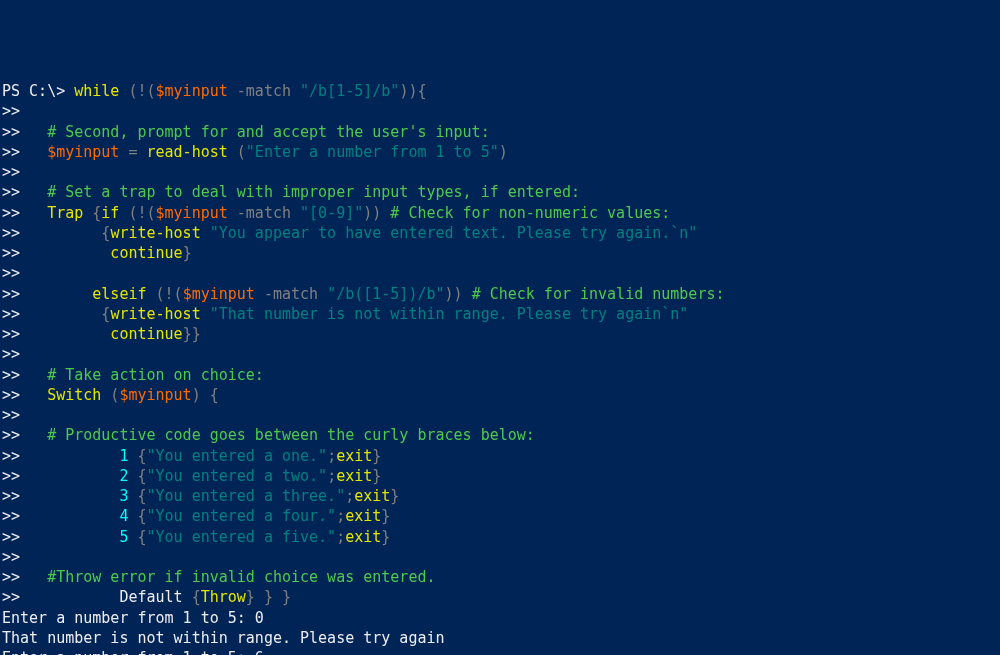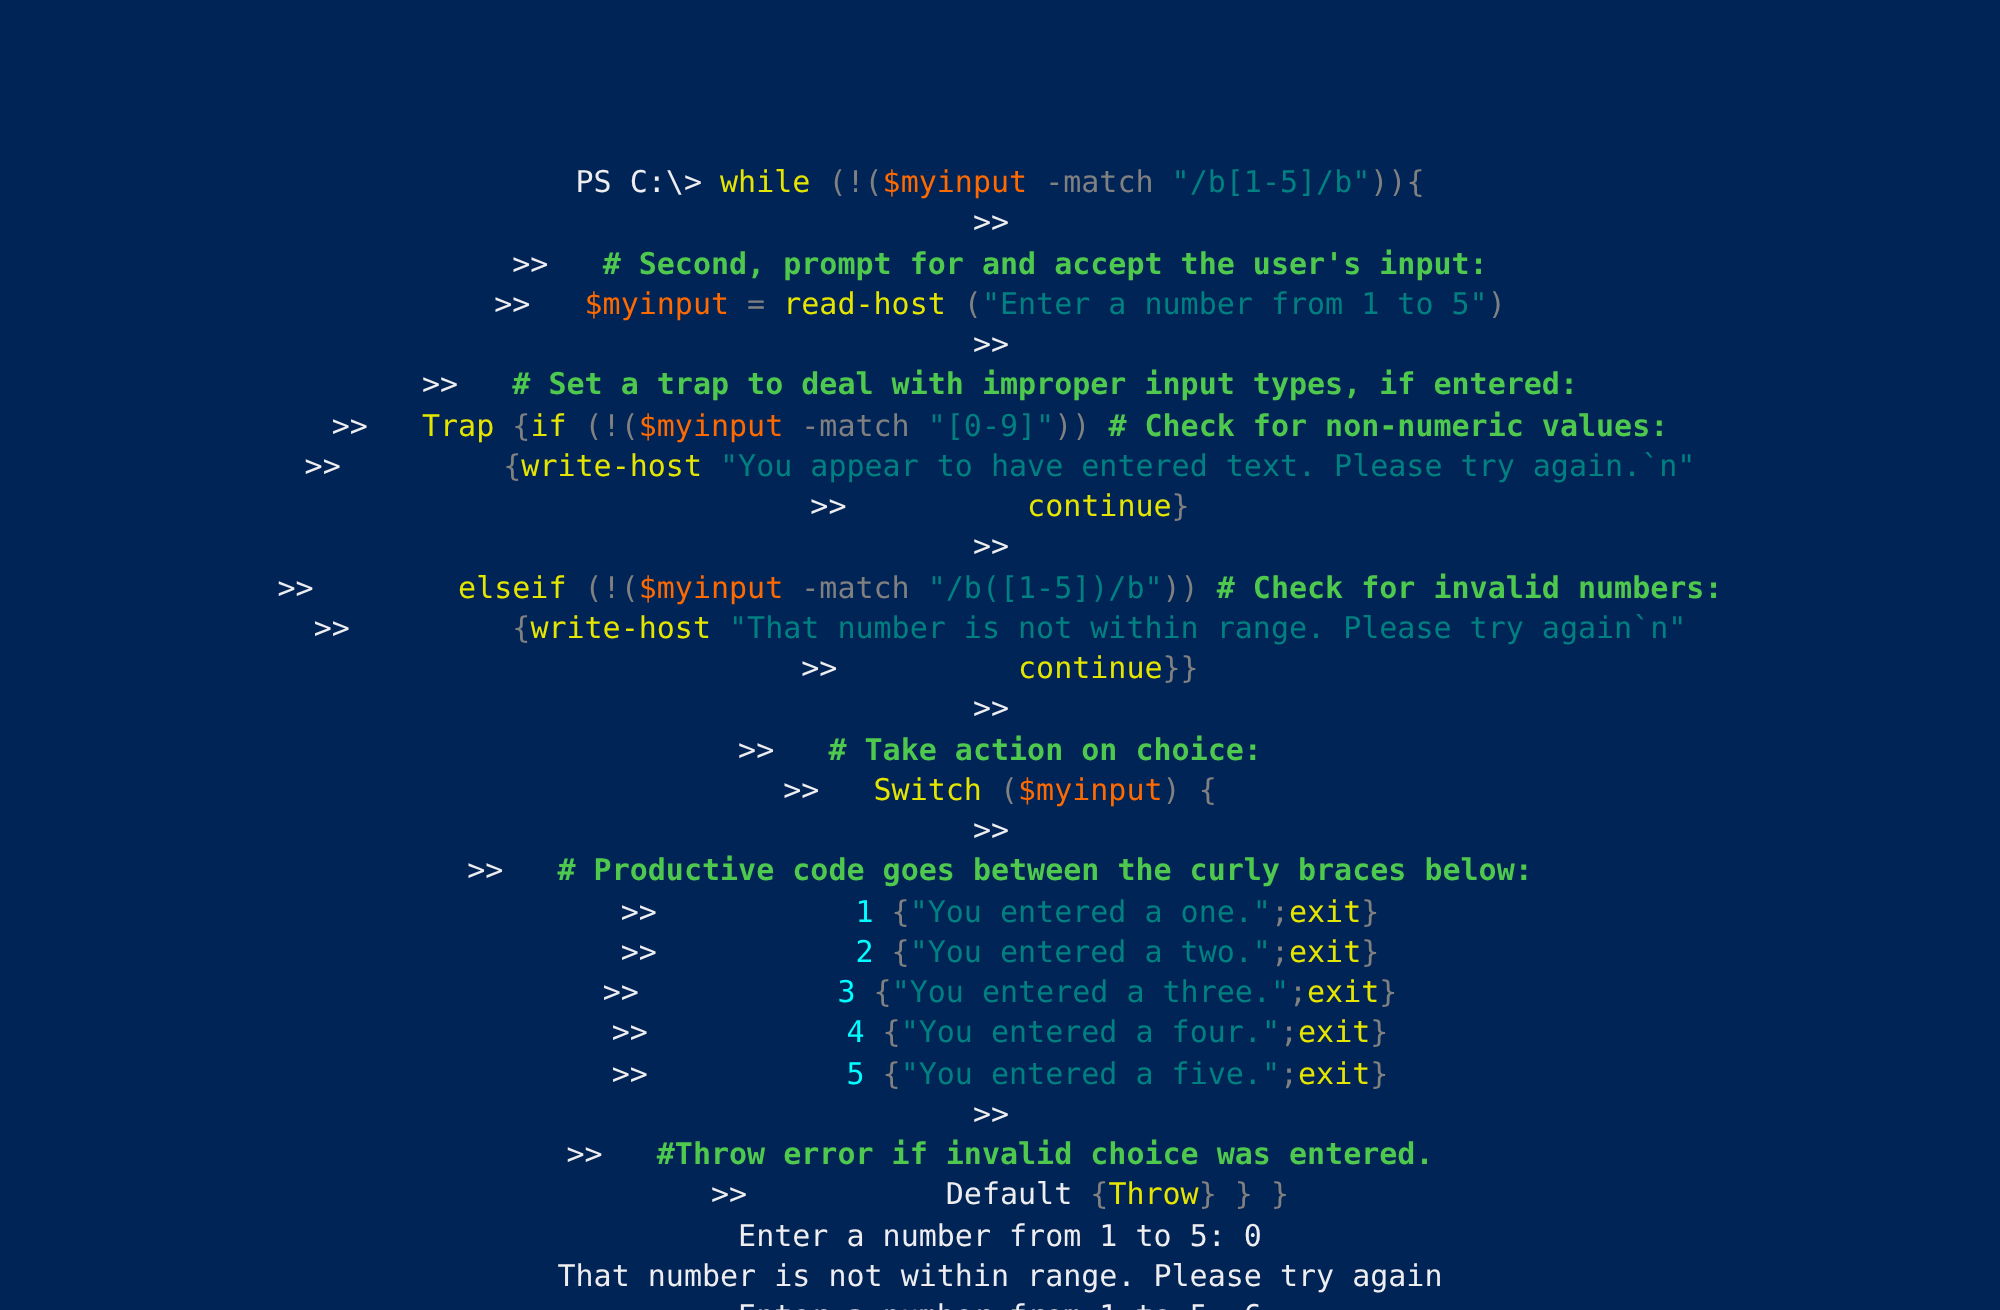--- a/index.html
+++ b/index.html
@@ -15,7 +15,7 @@
     white-space:pre;
   }
   #term{padding:0 2px;}
-  .row{display:block;text-align:center;}
+  .row{display:block;}
   .w{color:#eeedf0;}          
   .g{color:#4ec94e;font-weight:bold;}          
   .y{color:#e5e500;}          

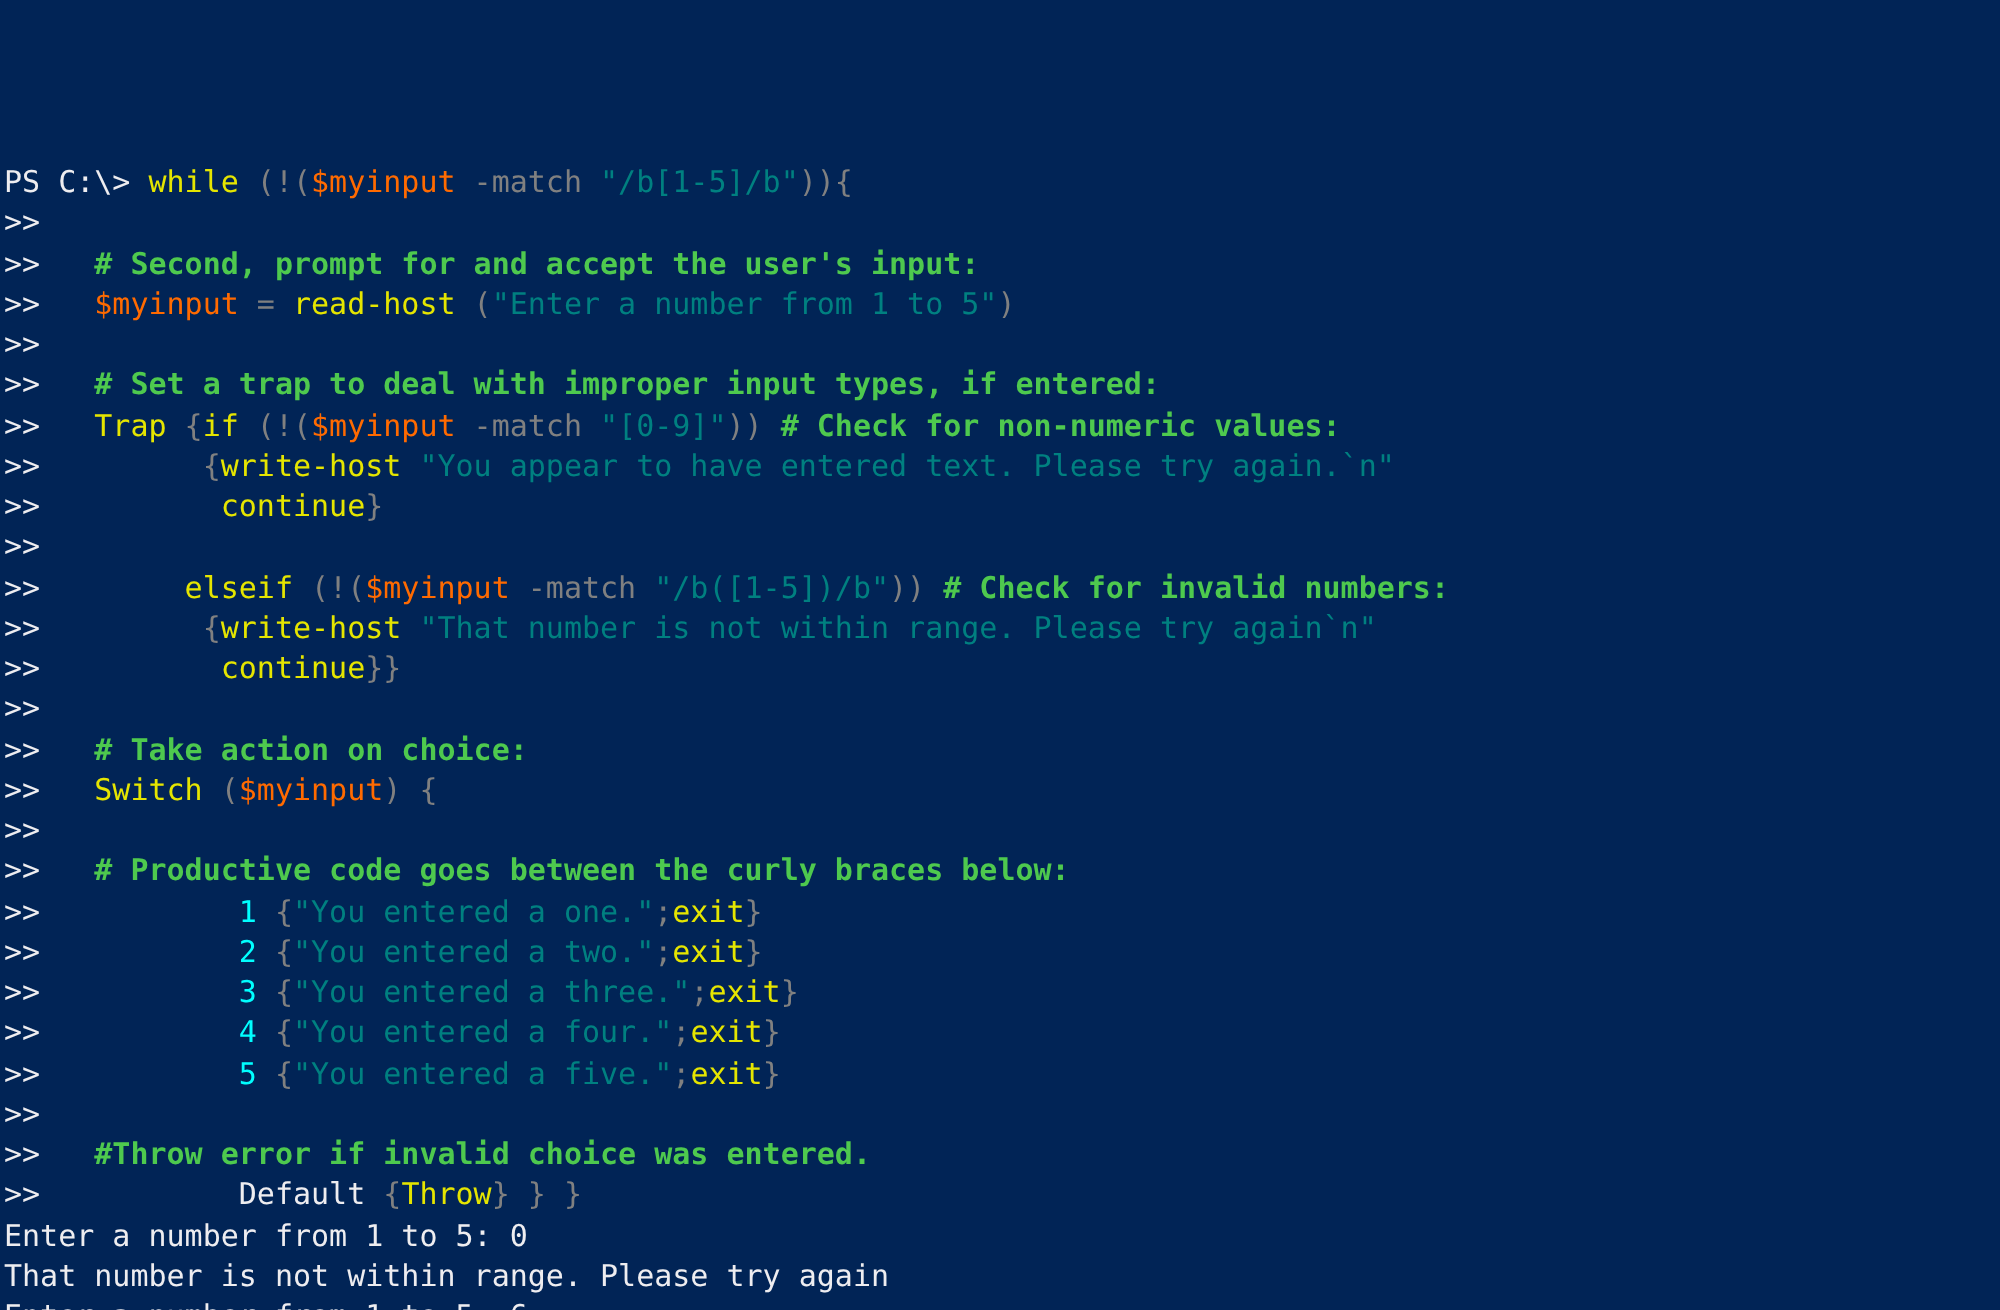--- a/index.html
+++ b/index.html
@@ -17,7 +17,7 @@
   #term{padding:0 2px;}
   .row{display:block;}
   .w{color:#eeedf0;}          
-  .g{color:#4ec94e;font-weight:bold;}          
+  .g{color:#4ec94e;}          
   .y{color:#e5e500;}          
   .t{color:#008080;}          
   .gr{color:#808080;}         

